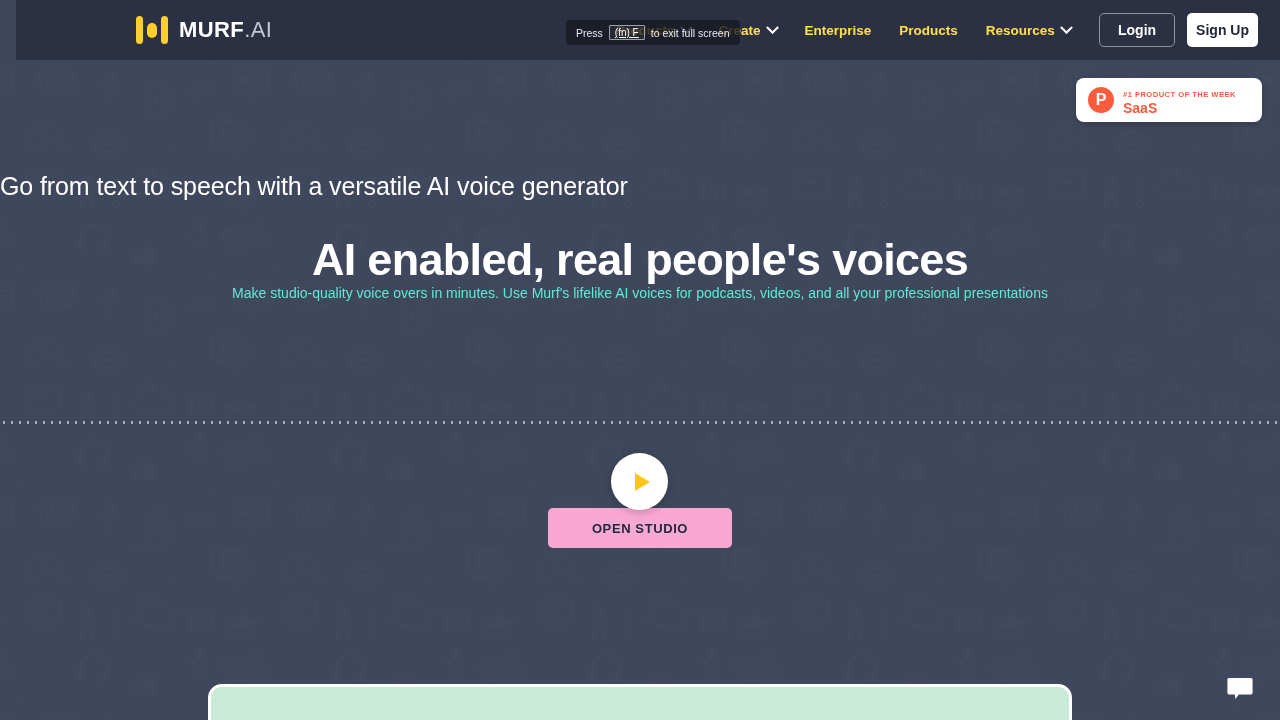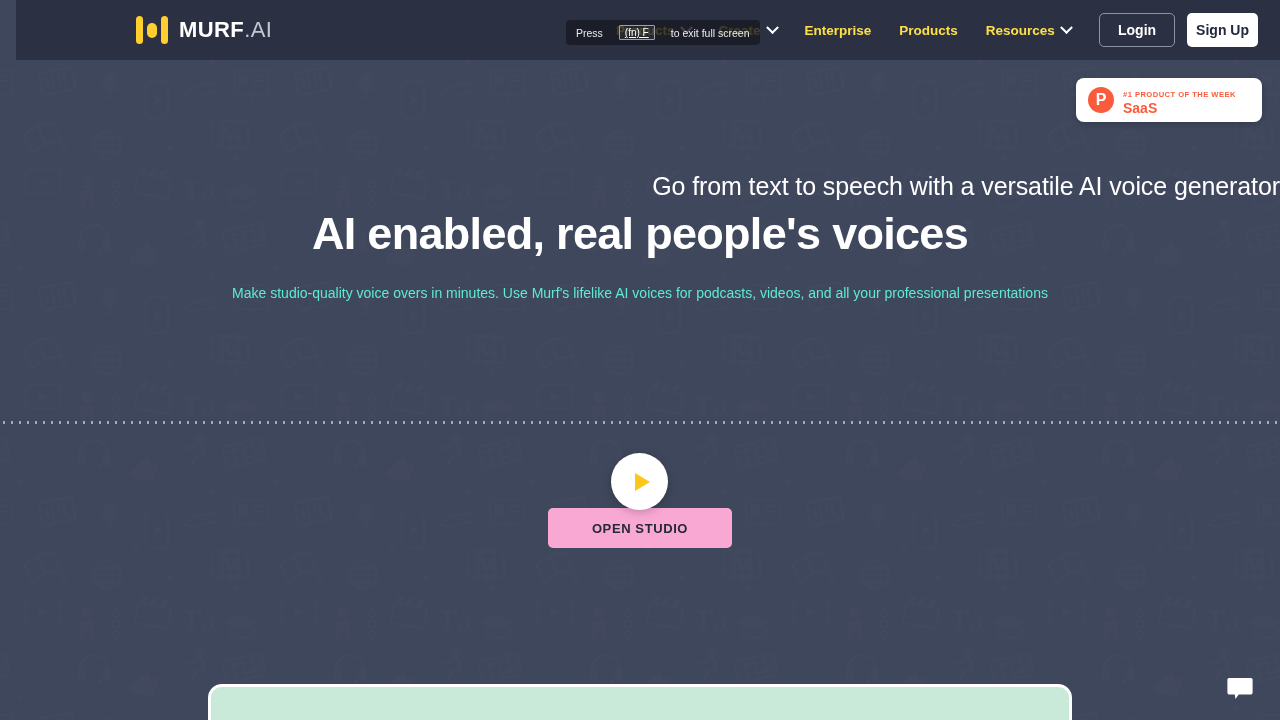--- a/index.html
+++ b/index.html
@@ -71,7 +71,7 @@
     background: rgba(24,26,34,.82);
     border-radius: 4px;
     padding: 5px 10px;
-    display: flex; align-items: center; gap: 16px;
+    display: flex; align-items: center; gap: 6px;
     z-index: 60;
     color: #e9eaee; font-size: 10.5px; white-space: nowrap;
   }

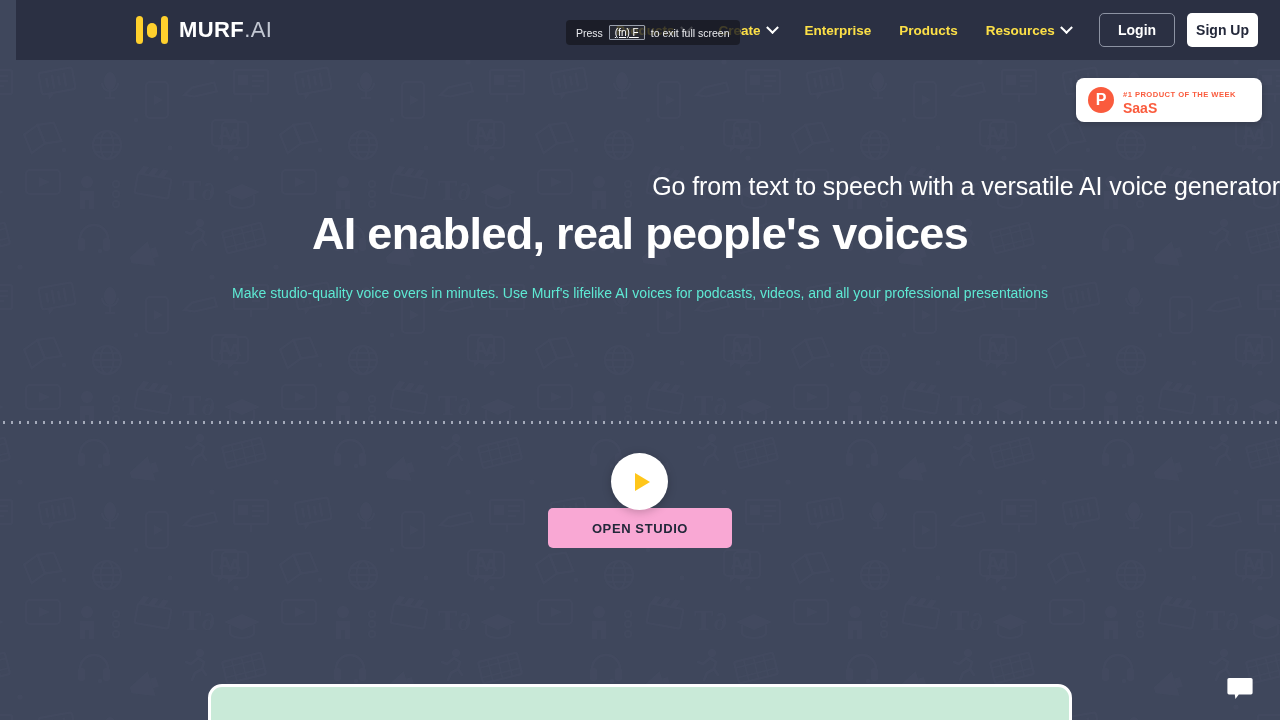--- a/index.html
+++ b/index.html
@@ -107,7 +107,7 @@
     z-index: 10;
   }
   .eyebrow {
-    position: absolute; top: 112px; width: 100%; text-align: right;
+    position: absolute; top: 112px; width: 100%; text-align: left;
     color: #ffffff; font-size: 25px; font-weight: 400; letter-spacing: -.1px;
   }
   .headline {

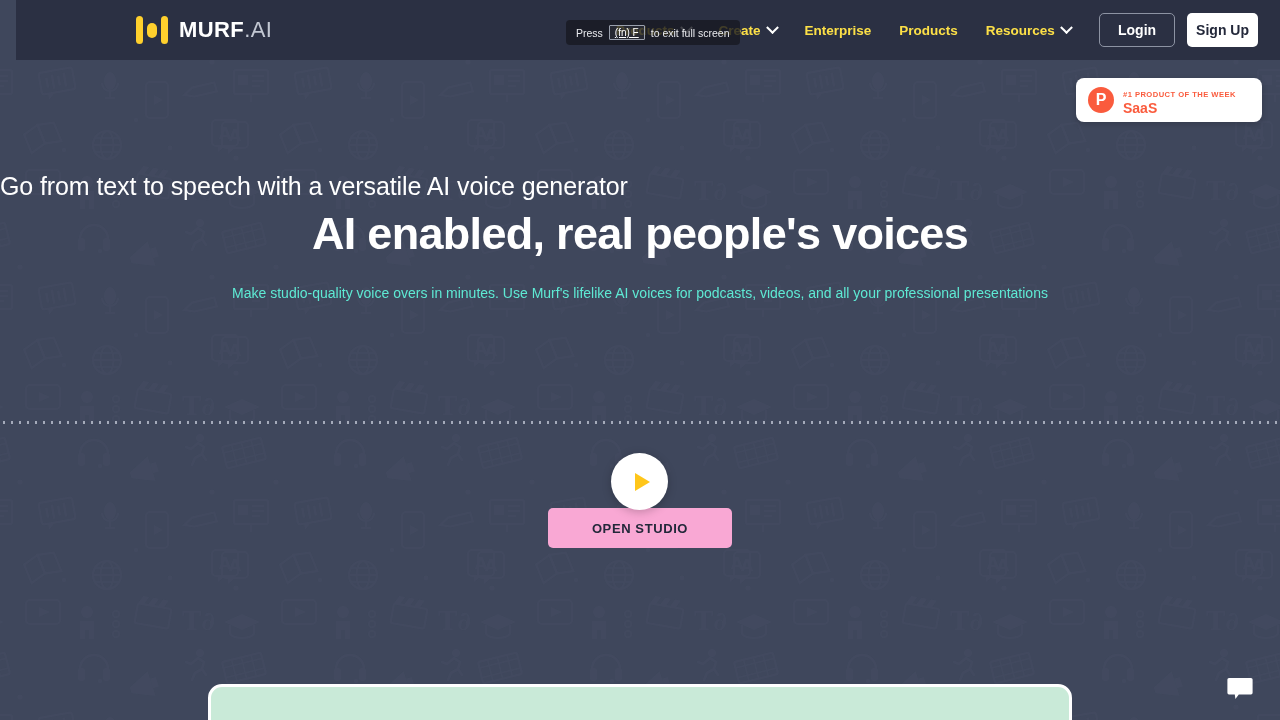--- a/index.html
+++ b/index.html
@@ -111,7 +111,7 @@
     color: #ffffff; font-size: 25px; font-weight: 400; letter-spacing: -.1px;
   }
   .headline {
-    position: absolute; top: 148px; width: 100%; text-align: center;
+    position: absolute; top: 174px; width: 100%; text-align: center;
     color: #ffffff; font-size: 45px; font-weight: 700; letter-spacing: -.7px;
   }
   .subhead {

